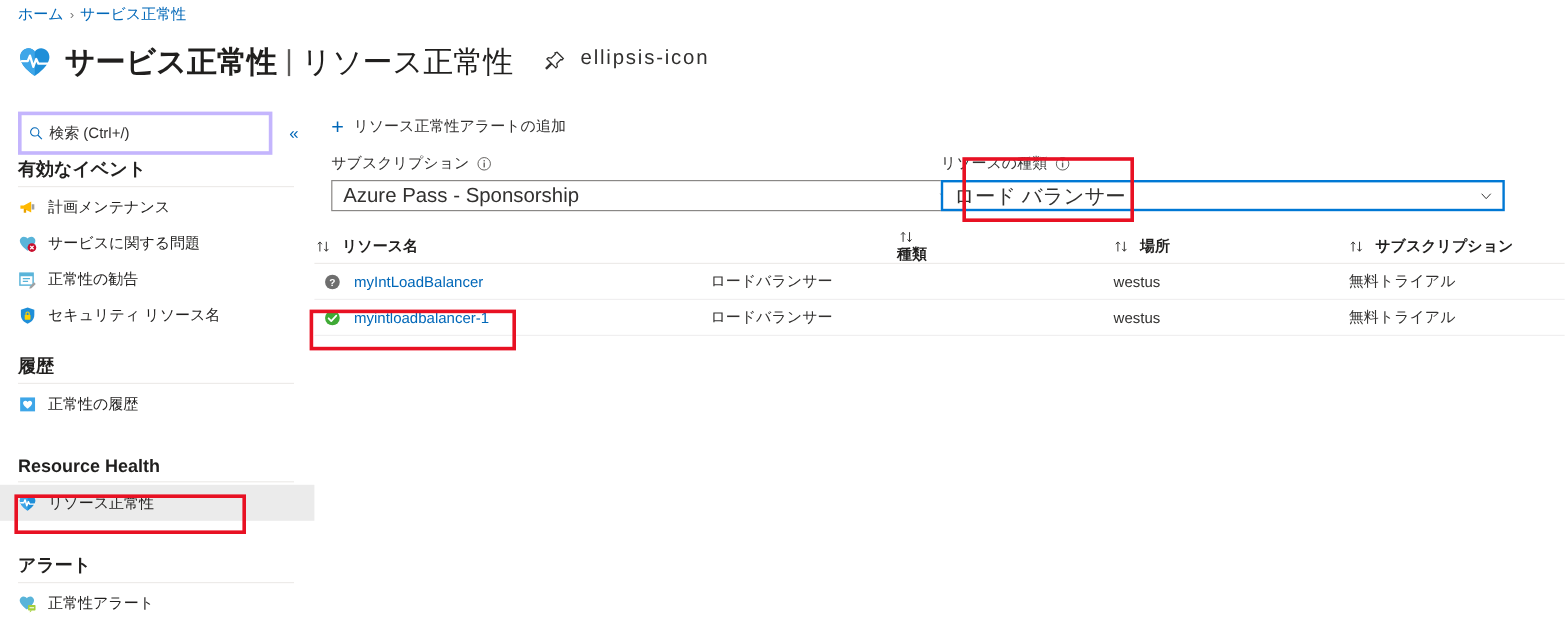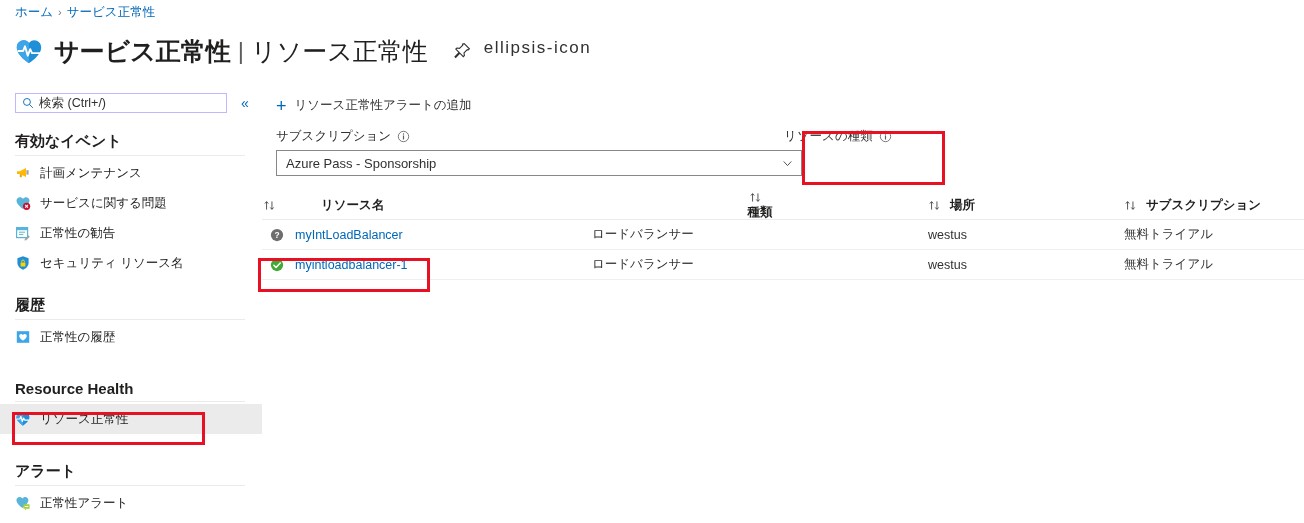--- a/index.html
+++ b/index.html
@@ -45,8 +45,8 @@
   .sidebar { position: absolute; left: 0; top: 88px; width: 262px; height: 435px; }
   .search-row { position: absolute; left: 15px; top: 5px; display: flex; align-items: center; }
   .search-box {
-    width: 212px; height: 20px;
-    border: 1px solid #c4b5fd; background: #fff;
+    width: 212px; height: 36px;
+    border: 3px solid #c4b5fd; background: #fff;
     display: flex; align-items: center; padding: 0 6px;
   }
   .search-icon { width: 12px; height: 12px; flex: none; margin-right: 5px; }

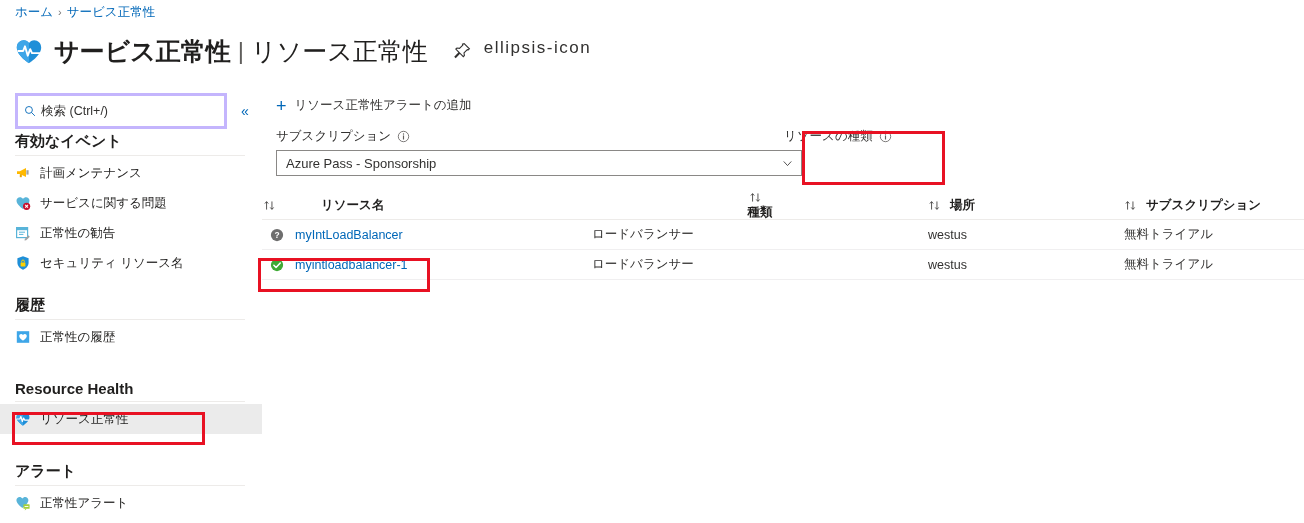--- a/index.html
+++ b/index.html
@@ -90,7 +90,7 @@
   .dropdown {
     height: 26px; border: 1px solid #8a8886; background: #fff;
     display: flex; align-items: center; justify-content: space-between;
-    padding: 0 8px 0 9px; font-size: 13px; color: #323130; cursor: pointer;
+    padding: 0 8px 0 9px; font-size: 17px; color: #323130; cursor: pointer;
   }
   .dropdown.focused { border: 2px solid #0078d4; }
   .chev { width: 11px; height: 11px; flex: none; }

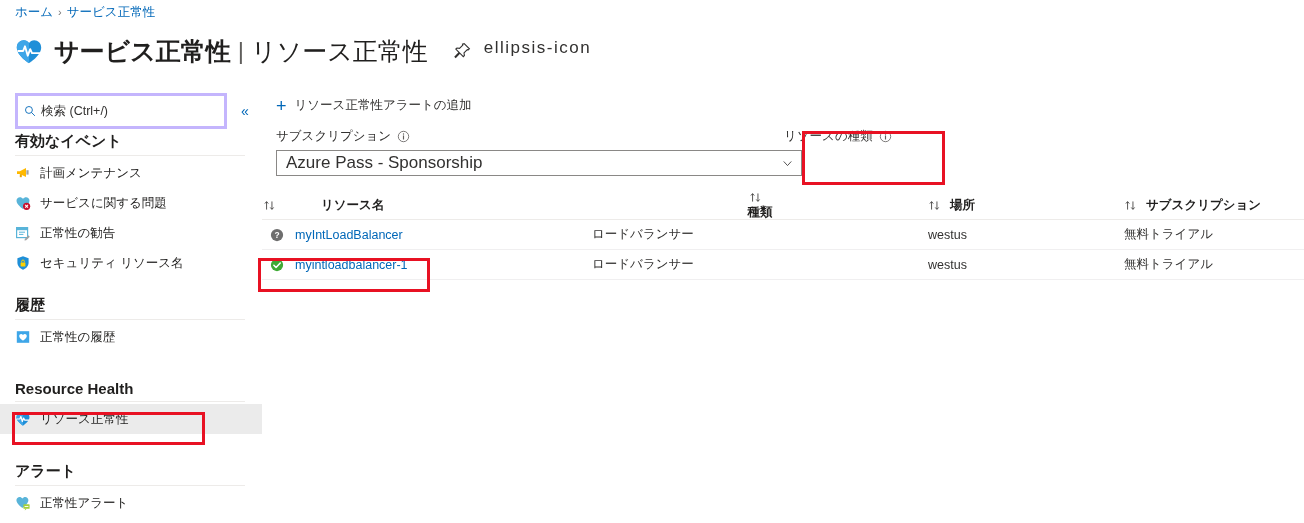--- a/index.html
+++ b/index.html
@@ -272,6 +272,12 @@
             <rect x="7.3" y="6.7" width="1.4" height="5" fill="#605e5c"></rect>
           </svg>
         </div>
+        <div class="dropdown focused">
+          <span>ロード バランサー</span>
+          <svg class="chev" viewBox="0 0 16 16">
+            <path d="M2.5 5l5.5 6 5.5-6" fill="none" stroke="#323130" stroke-width="1.2"></path>
+          </svg>
+        </div>
       </div>
     </div>
 

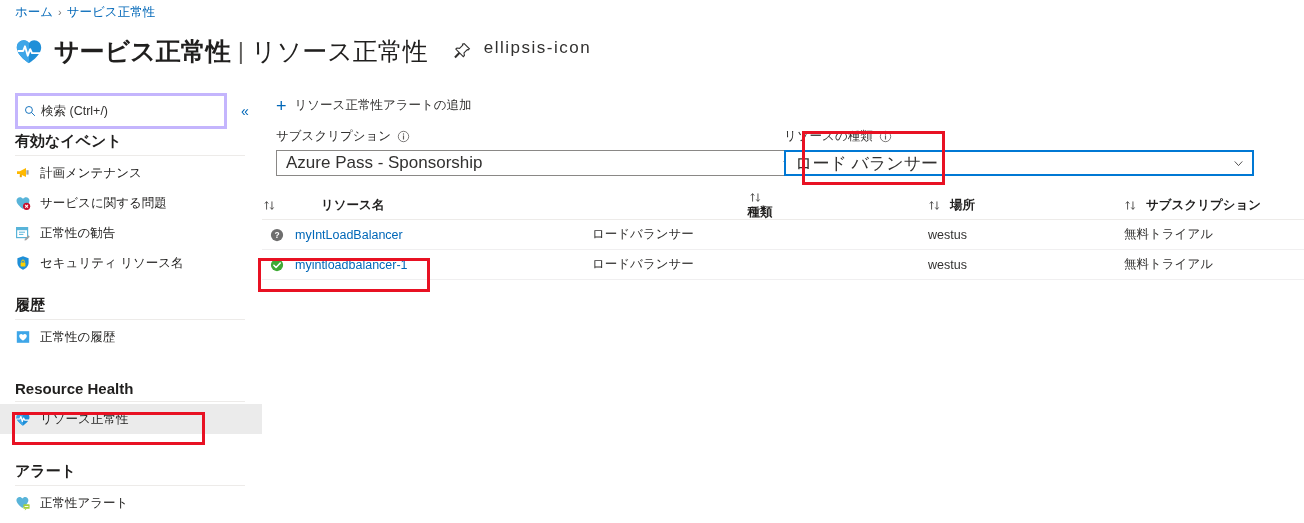--- a/index.html
+++ b/index.html
@@ -283,7 +283,7 @@
 
     <div class="tbl">
       <div class="tbl-head">
-        <div class="th" style="width:330px; padding-left:1px;gap:36px;">
+        <div class="th" style="width:330px; padding-left:1px;">
           <svg class="sort-ico" width="13" height="13" viewBox="0 0 16 16">
             <path d="M4.4 13V3.5M4.4 3.2L2.3 5.6M4.4 3.2l2.1 2.4" fill="none" stroke="#323130" stroke-width="1"></path>
             <path d="M11 3v9.5M11 12.8l2.1-2.4M11 12.8l-2.1-2.4" fill="none" stroke="#323130" stroke-width="1"></path>

